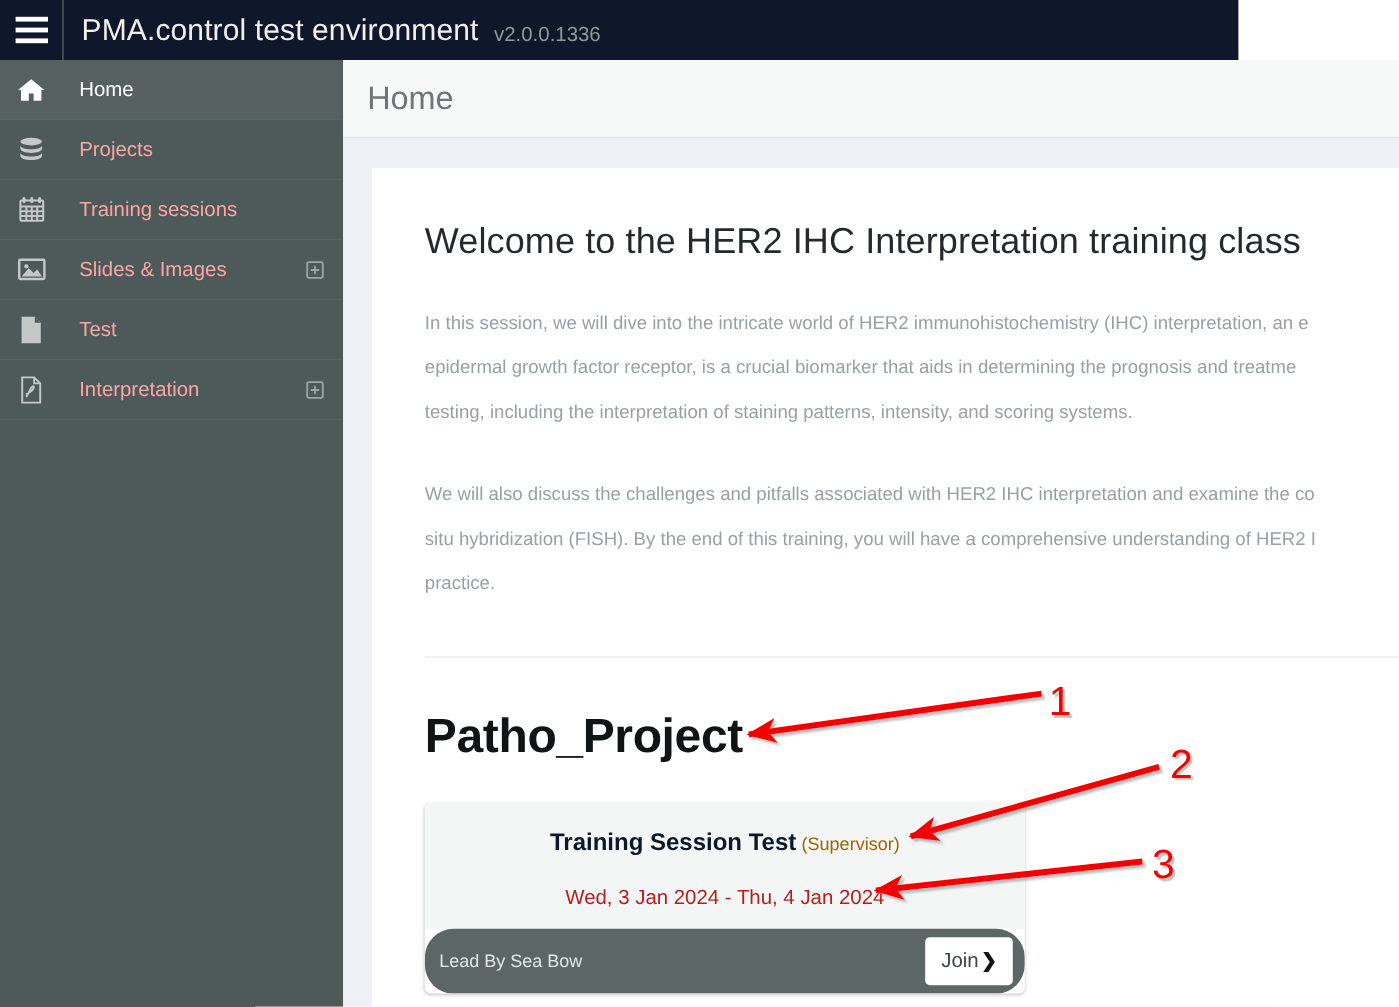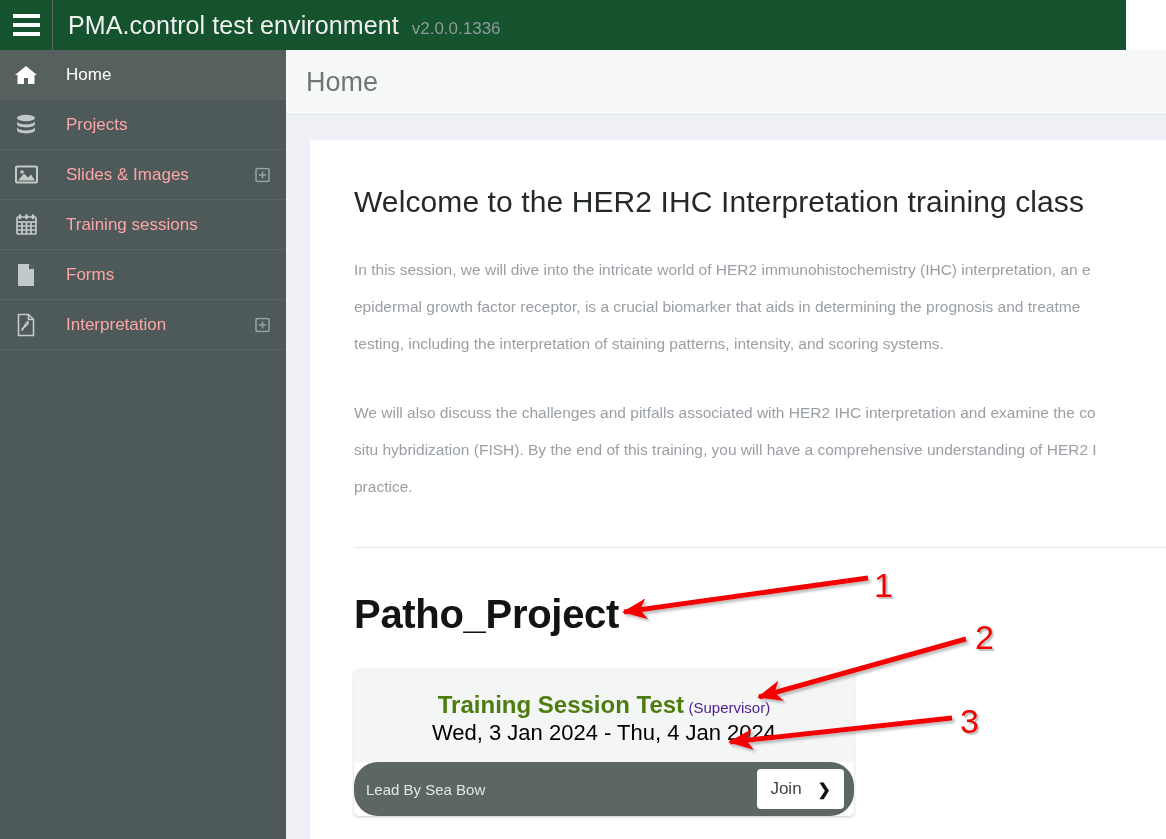--- a/index.html
+++ b/index.html
@@ -13,8 +13,8 @@
 
   
   .topbar {
-    position:absolute; left:0; top:0; width:1126px; height:50px;
-    background:#14532d;
+    position:absolute; left:0; top:0; width:1032px; height:50px;
+    background:#0f172a;
     display:flex; align-items:center;
   }
   .hamburger {

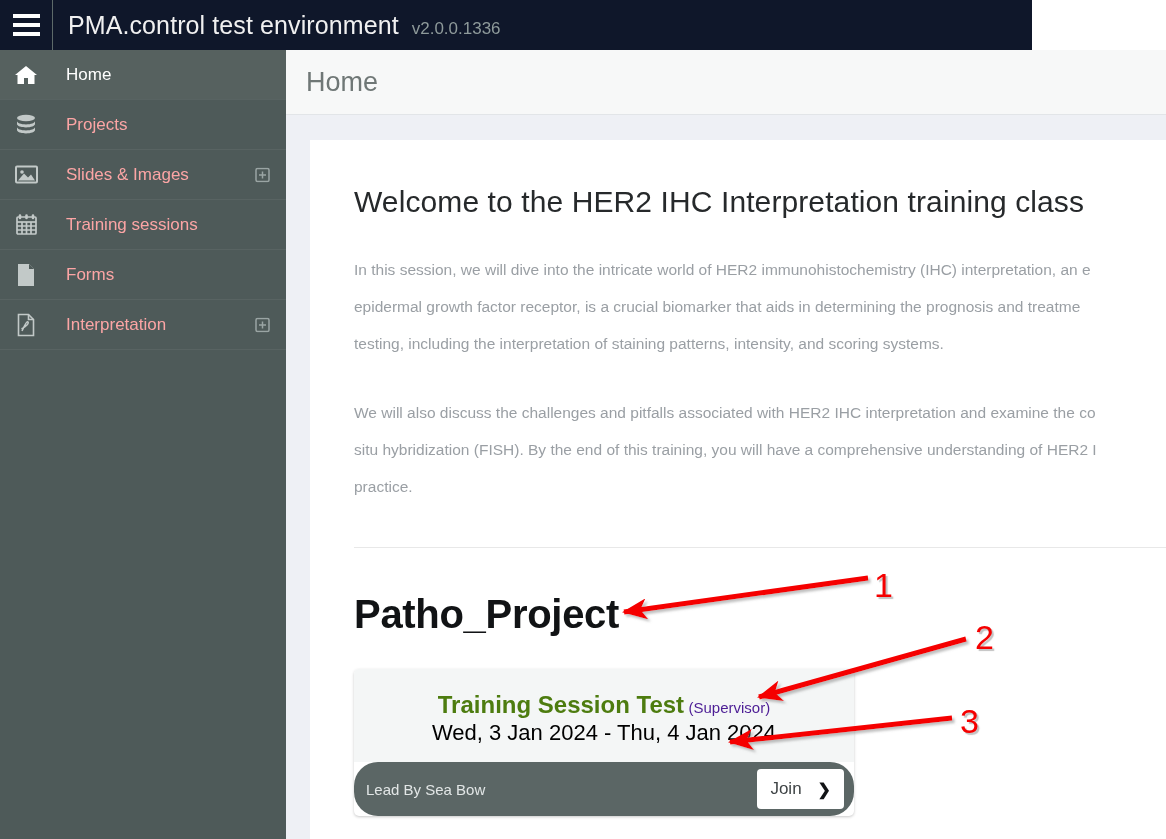--- a/index.html
+++ b/index.html
@@ -163,23 +163,6 @@
 
     <div class="nav-item">
       <span class="nav-icon">
-        <svg width="25" height="21" viewBox="0 0 25 21" fill="none" stroke="currentColor" stroke-width="2">
-          <rect x="2" y="2.5" width="21" height="16" rx="1"></rect>
-          <circle cx="8" cy="8" r="1.8" fill="currentColor" stroke="none"></circle>
-          <path d="M4 16.5 L10 9.5 L14 13.5 L17 10.5 L21 16.5 Z" fill="currentColor" stroke="none"></path>
-        </svg>
-      </span>
-      <span class="nav-label">Slides &amp; Images</span>
-      <span class="nav-expand">
-        <svg width="15" height="15" viewBox="0 0 15 15" fill="none" stroke="currentColor" stroke-width="1.5">
-          <rect x="1" y="1" width="13" height="13" rx="1.5"></rect>
-          <path d="M7.5 4 L7.5 11 M4 7.5 L11 7.5"></path>
-        </svg>
-      </span>
-    </div>
-
-    <div class="nav-item">
-      <span class="nav-icon">
         <svg width="23" height="23" viewBox="0 0 23 23" fill="none" stroke="currentColor" stroke-width="1.7">
           <path d="M5 2.5 L5 5 M11.5 2.5 L11.5 5 M18 2.5 L18 5" stroke-width="2.6" stroke-linecap="round"></path>
           <rect x="2" y="4" width="19" height="17" rx="1"></rect>
@@ -189,6 +172,23 @@
         </svg>
       </span>
       <span class="nav-label">Training sessions</span>
+    </div>
+
+    <div class="nav-item">
+      <span class="nav-icon">
+        <svg width="25" height="21" viewBox="0 0 25 21" fill="none" stroke="currentColor" stroke-width="2">
+          <rect x="2" y="2.5" width="21" height="16" rx="1"></rect>
+          <circle cx="8" cy="8" r="1.8" fill="currentColor" stroke="none"></circle>
+          <path d="M4 16.5 L10 9.5 L14 13.5 L17 10.5 L21 16.5 Z" fill="currentColor" stroke="none"></path>
+        </svg>
+      </span>
+      <span class="nav-label">Slides &amp; Images</span>
+      <span class="nav-expand">
+        <svg width="15" height="15" viewBox="0 0 15 15" fill="none" stroke="currentColor" stroke-width="1.5">
+          <rect x="1" y="1" width="13" height="13" rx="1.5"></rect>
+          <path d="M7.5 4 L7.5 11 M4 7.5 L11 7.5"></path>
+        </svg>
+      </span>
     </div>
 
     <div class="nav-item">

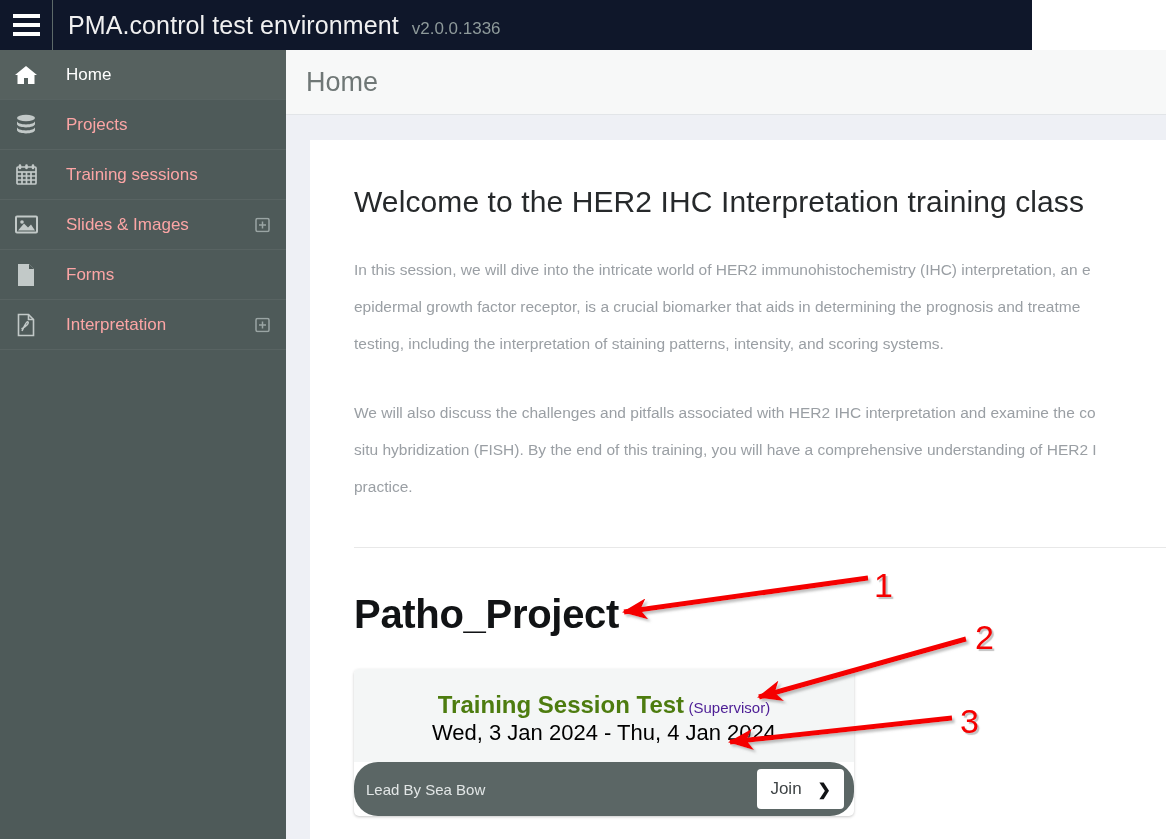--- a/index.html
+++ b/index.html
@@ -198,7 +198,7 @@
           <path d="M13 1 L13 6 L18 6 Z" fill="#4e5a59"></path>
         </svg>
       </span>
-      <span class="nav-label">Forms</span>
+      <span class="nav-label">Test</span>
     </div>
 
     <div class="nav-item">

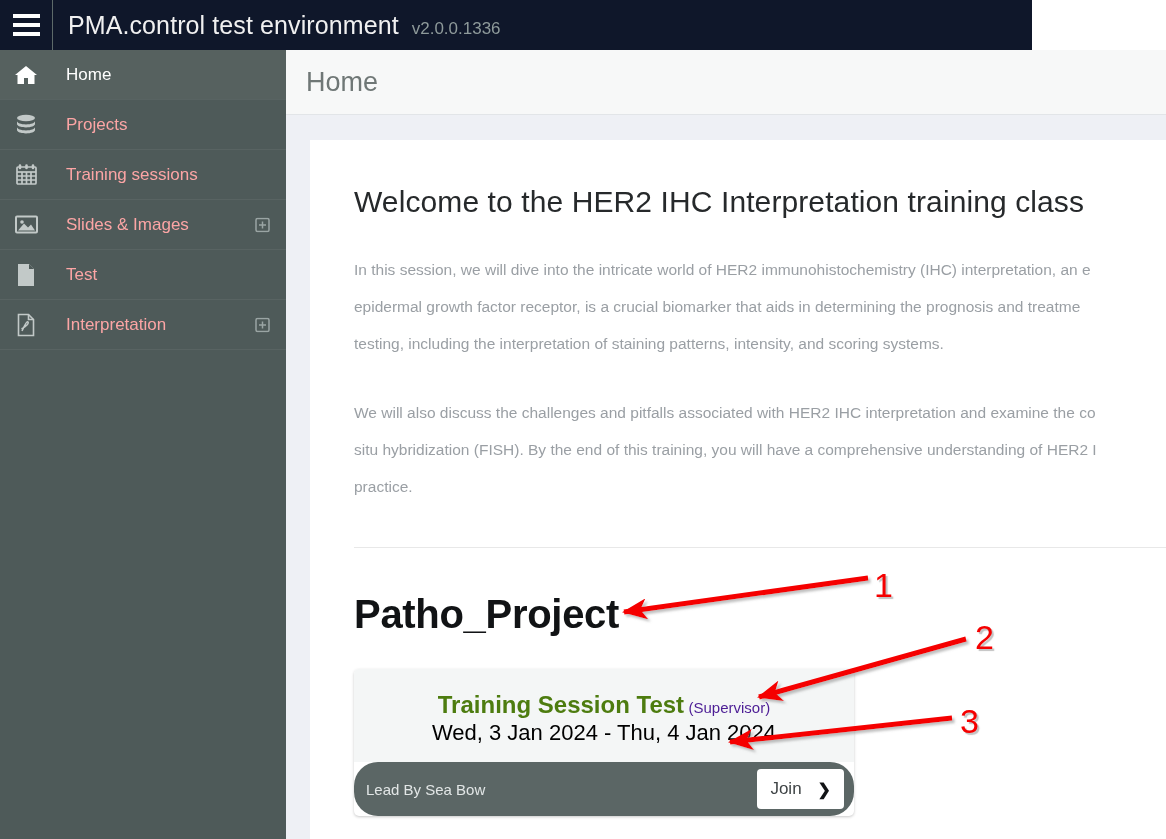--- a/index.html
+++ b/index.html
@@ -94,7 +94,7 @@
   .session-body {
     background:#f4f6f6; padding:22px 0 16px 0; text-align:center;
   }
-  .session-name { font-size:24px; font-weight:bold; color:#4d7c0f; }
+  .session-name { font-size:20px; font-weight:bold; color:#0f172a; }
   .session-role { font-size:15px; color:#4c1d95; font-weight:400; }
   .session-dates {
     margin-top:1px; font-size:22px; color:#000000; white-space:nowrap;

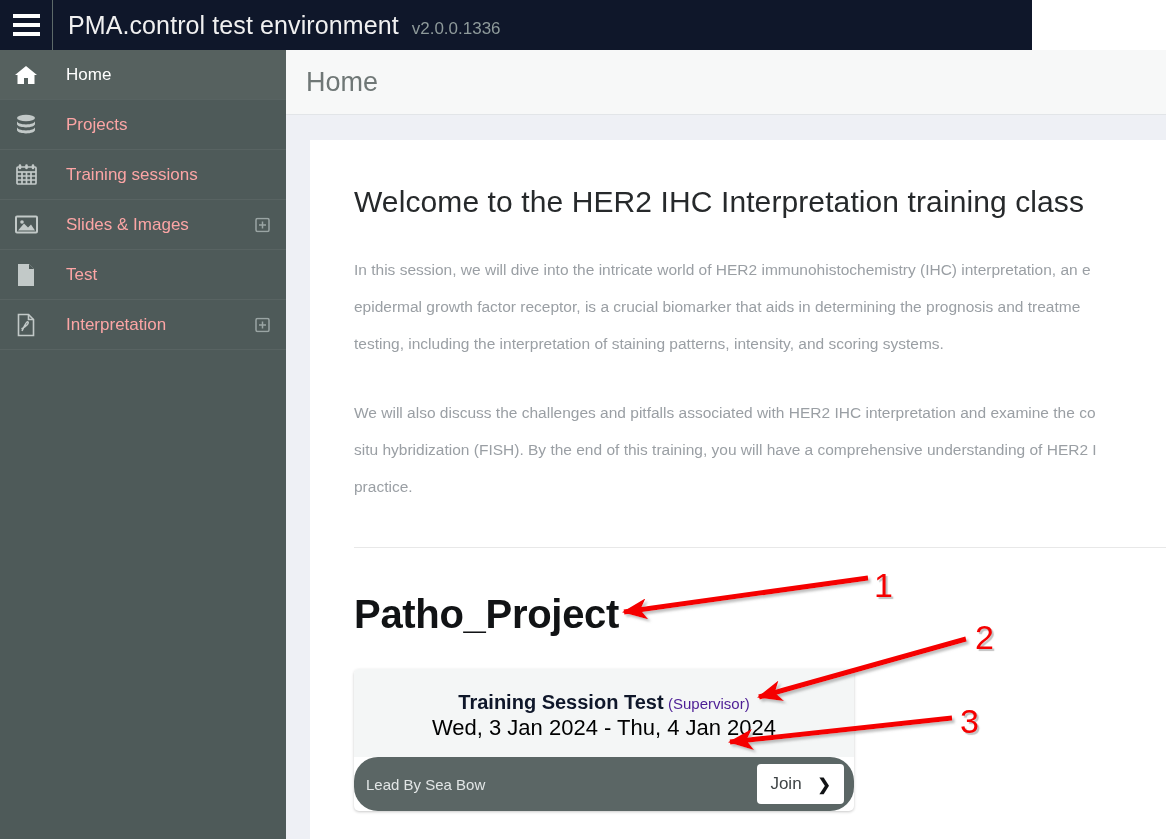--- a/index.html
+++ b/index.html
@@ -95,7 +95,7 @@
     background:#f4f6f6; padding:22px 0 16px 0; text-align:center;
   }
   .session-name { font-size:20px; font-weight:bold; color:#0f172a; }
-  .session-role { font-size:15px; color:#4c1d95; font-weight:400; }
+  .session-role { font-size:15px; color:#a16207; font-weight:400; }
   .session-dates {
     margin-top:1px; font-size:22px; color:#000000; white-space:nowrap;
   }

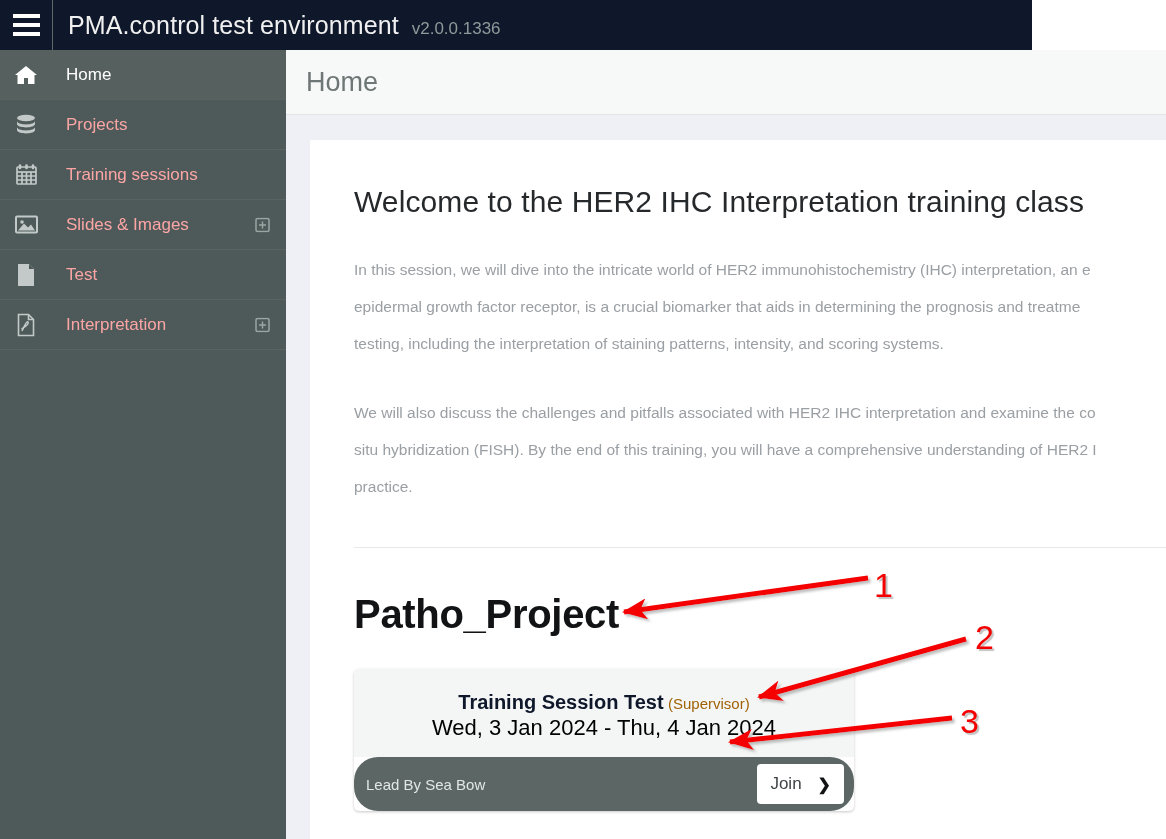--- a/index.html
+++ b/index.html
@@ -97,7 +97,7 @@
   .session-name { font-size:20px; font-weight:bold; color:#0f172a; }
   .session-role { font-size:15px; color:#a16207; font-weight:400; }
   .session-dates {
-    margin-top:1px; font-size:22px; color:#000000; white-space:nowrap;
+    margin-top:24px; font-size:17px; color:#b91c1c; white-space:nowrap;
   }
   .session-foot {
     background:#5b6665; height:54px;

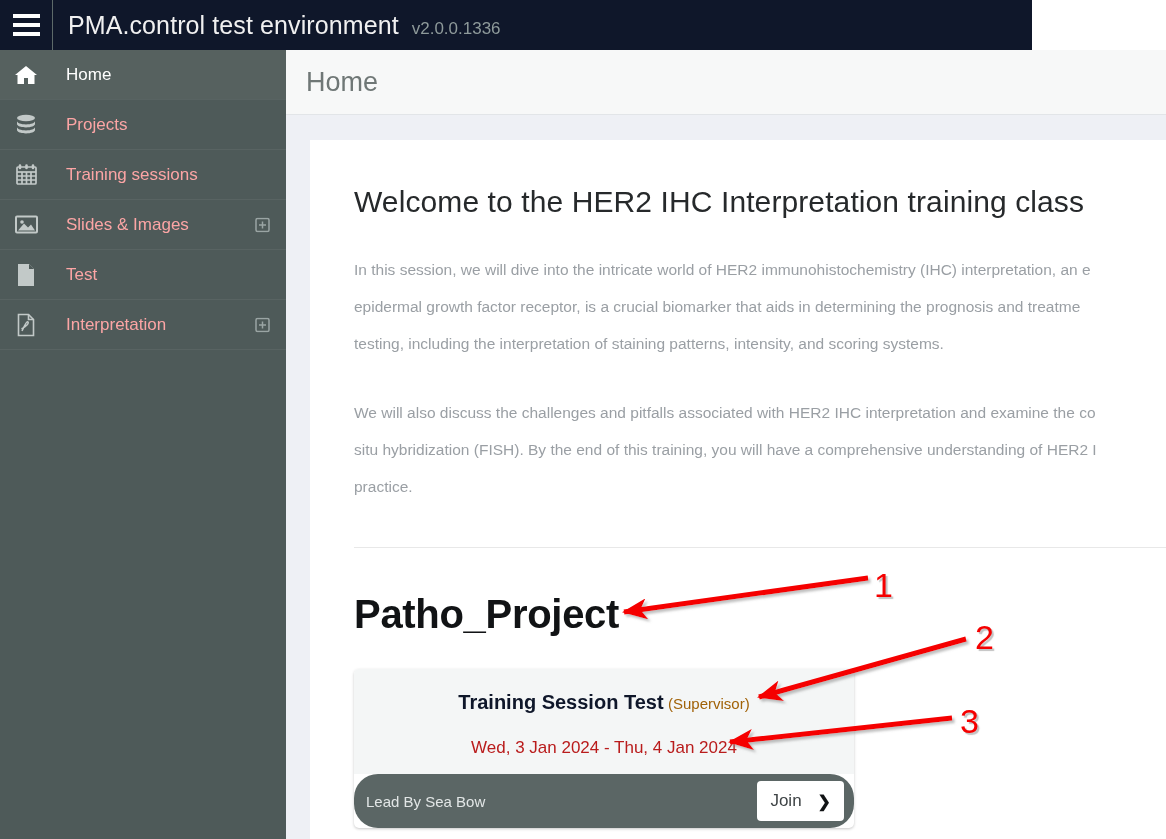--- a/index.html
+++ b/index.html
@@ -109,7 +109,7 @@
   .join-btn {
     background:#ffffff; border-radius:4px; border:none;
     height:40px; padding:0 13px;
-    display:flex; align-items:center; gap:16px;
+    display:flex; align-items:center; gap:2px;
     font-size:17px; color:#3f4446; cursor:pointer;
     font-family:"Liberation Sans", sans-serif;
   }

